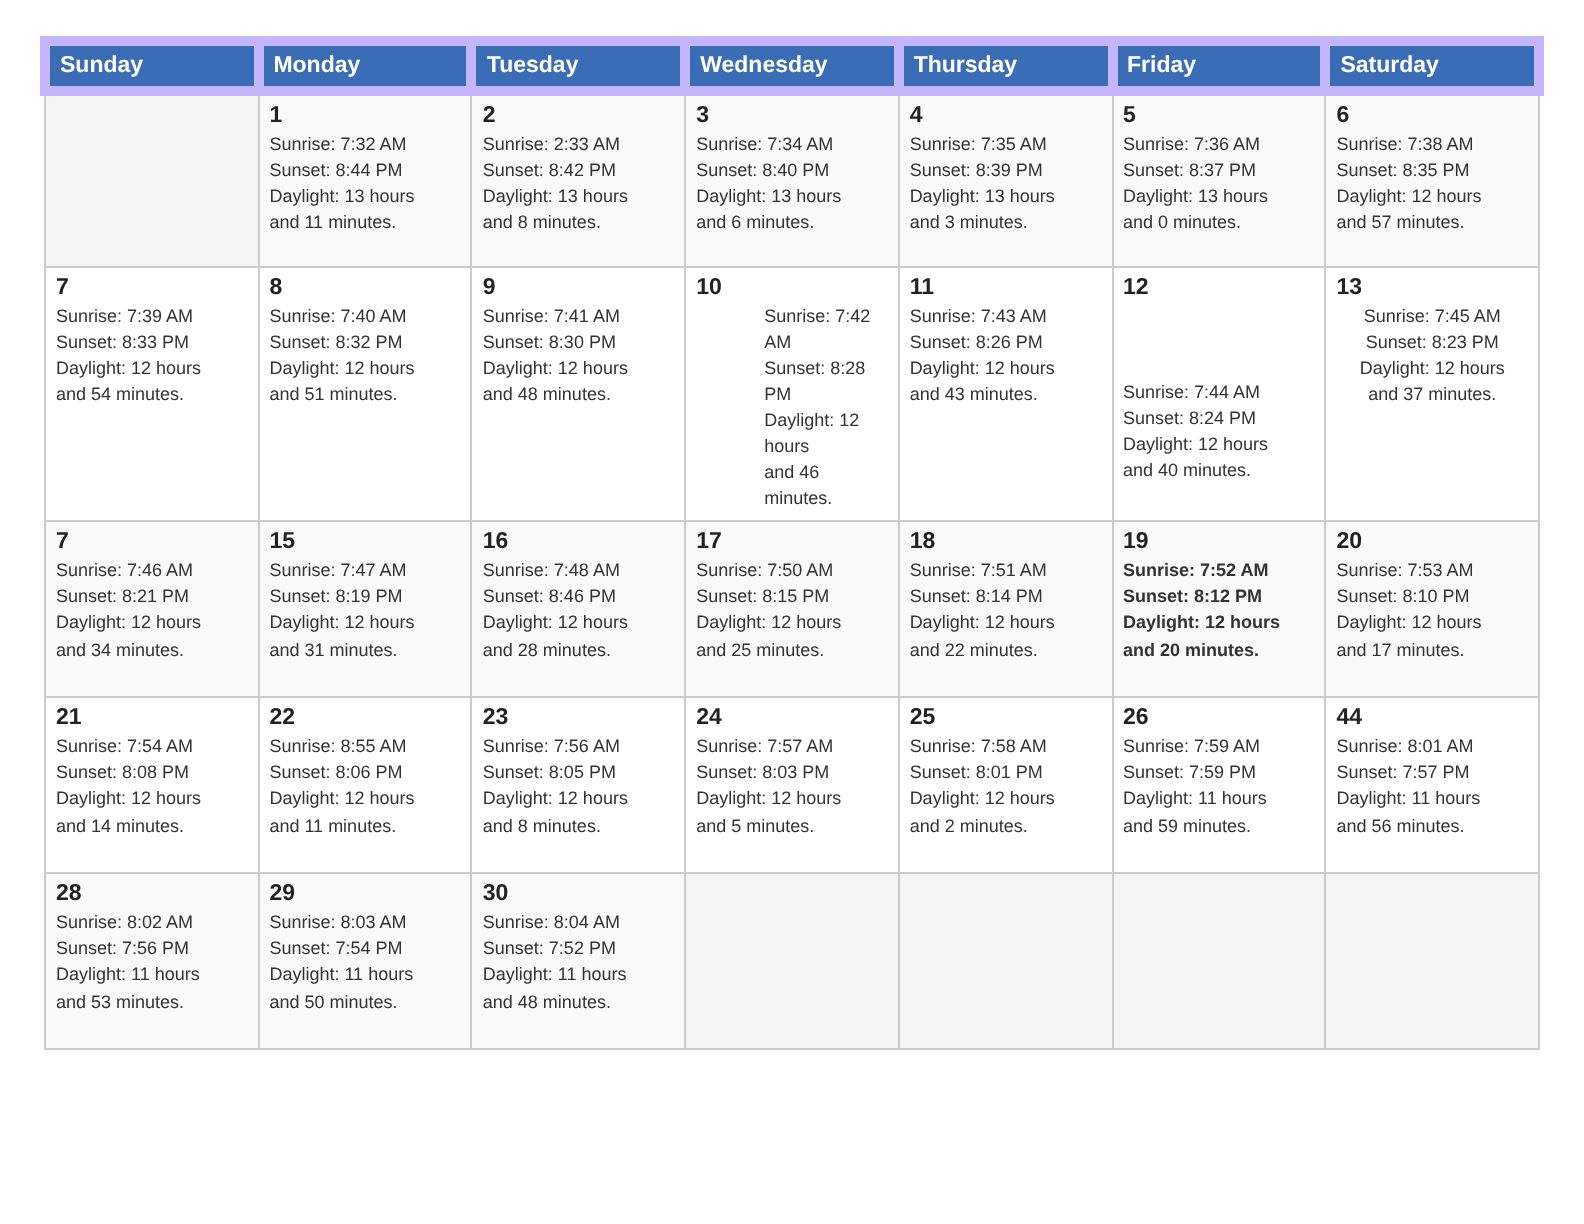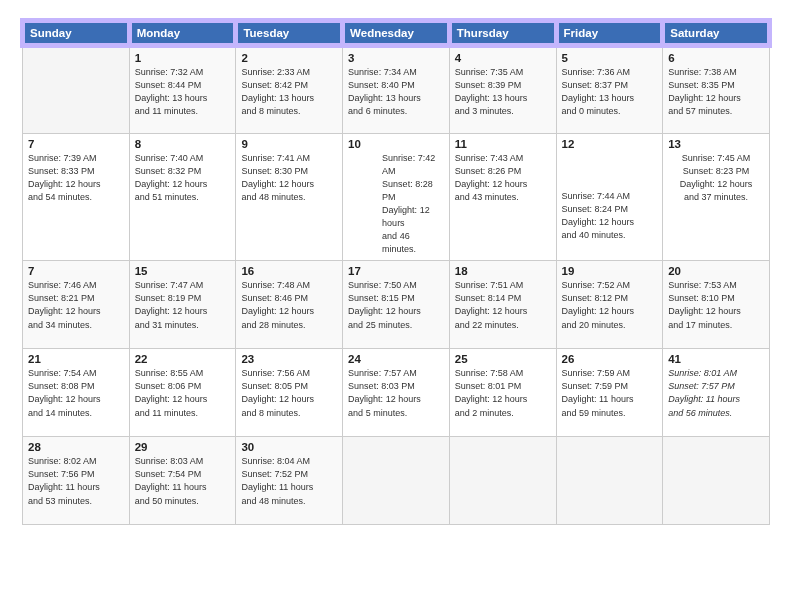--- a/index.html
+++ b/index.html
@@ -249,7 +249,7 @@
           </td>
           <td>
             <span class="day-num">19</span>
-            <div class="cell-info" style="white-space: pre-line;">Sunrise: 7:52 AM
+            <div class="cell-info" style="white-space: pre-line; font-weight: bold;">Sunrise: 7:52 AM
 Sunset: 8:12 PM
 Daylight: 12 hours
 and 20 minutes.</div>

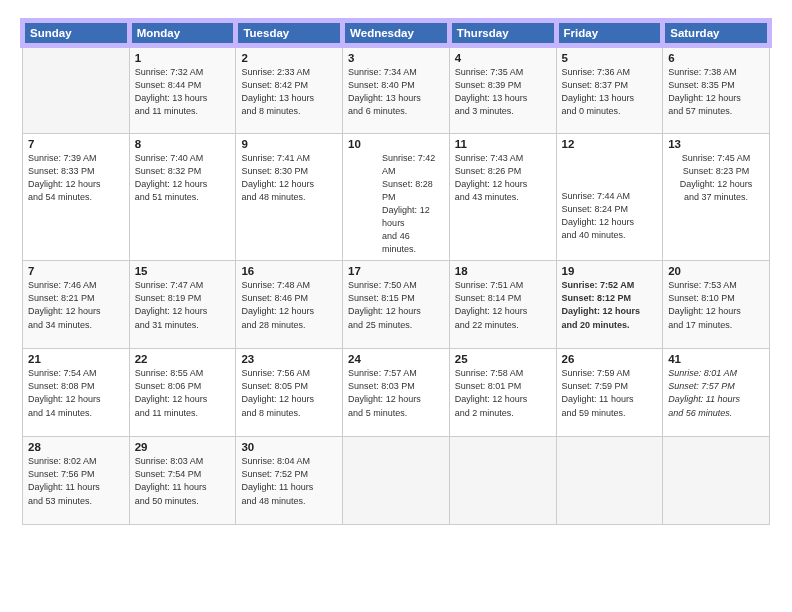--- a/index.html
+++ b/index.html
@@ -306,7 +306,7 @@
 and 59 minutes.</div>
           </td>
           <td>
-            <span class="day-num">41</span>
+            <span class="day-num">44</span>
             <div class="cell-info" style="white-space: pre-line; font-style: italic;">Sunrise: 8:01 AM
 Sunset: 7:57 PM
 Daylight: 11 hours

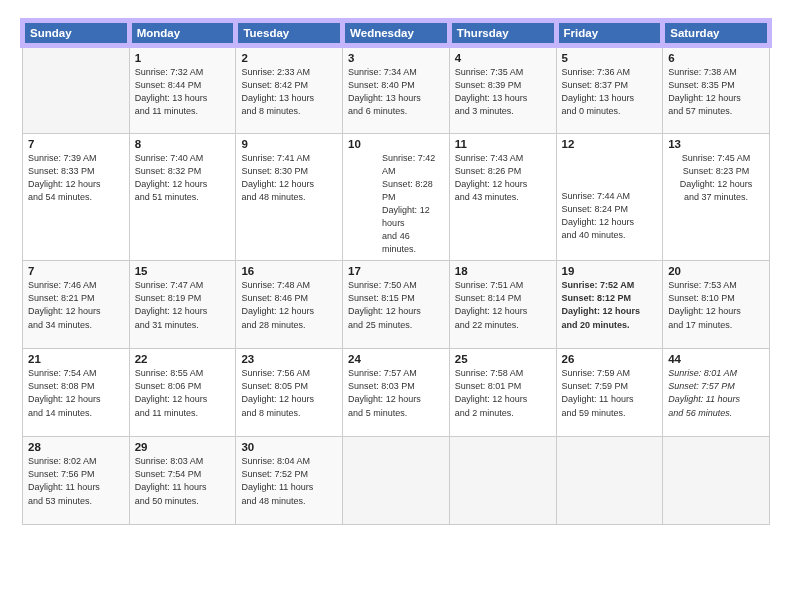--- a/index.html
+++ b/index.html
@@ -307,7 +307,7 @@
           </td>
           <td>
             <span class="day-num">44</span>
-            <div class="cell-info" style="white-space: pre-line; font-style: italic;">Sunrise: 8:01 AM
+            <div class="cell-info" style="white-space: pre-line;">Sunrise: 8:01 AM
 Sunset: 7:57 PM
 Daylight: 11 hours
 and 56 minutes.</div>

